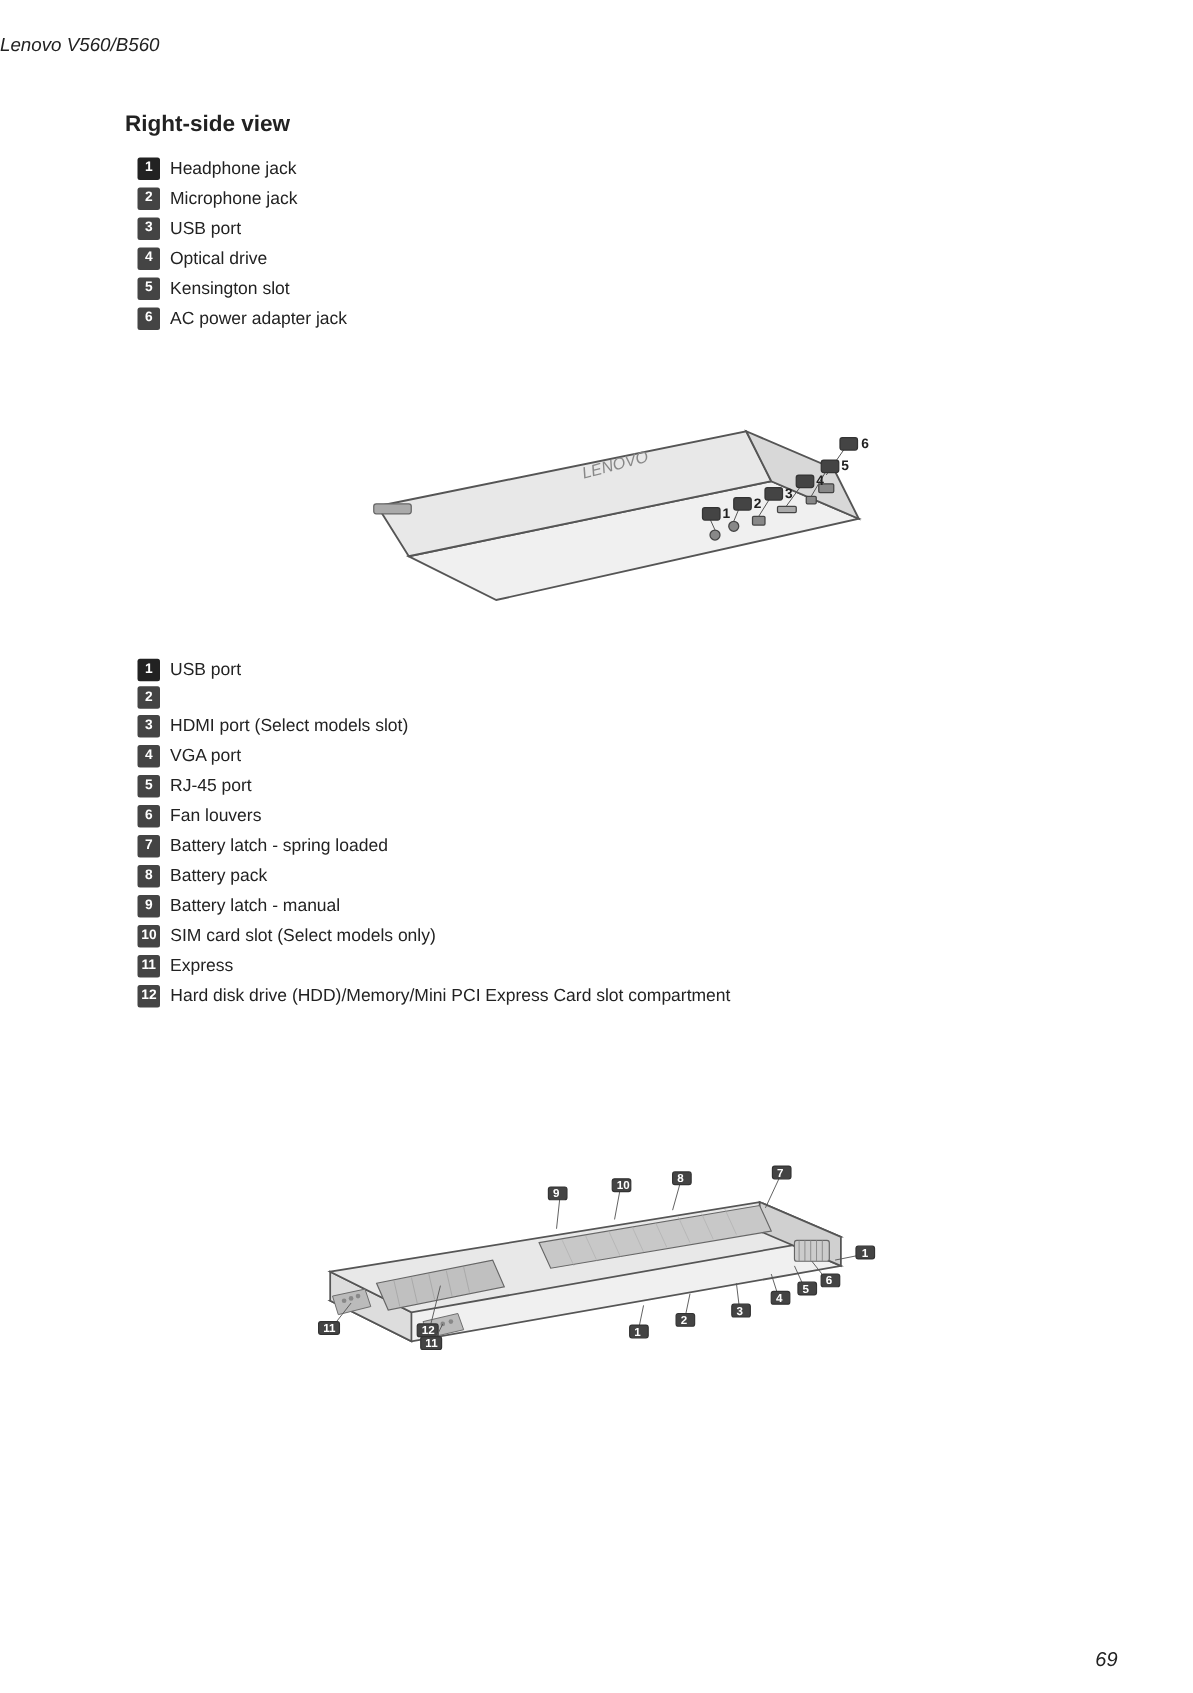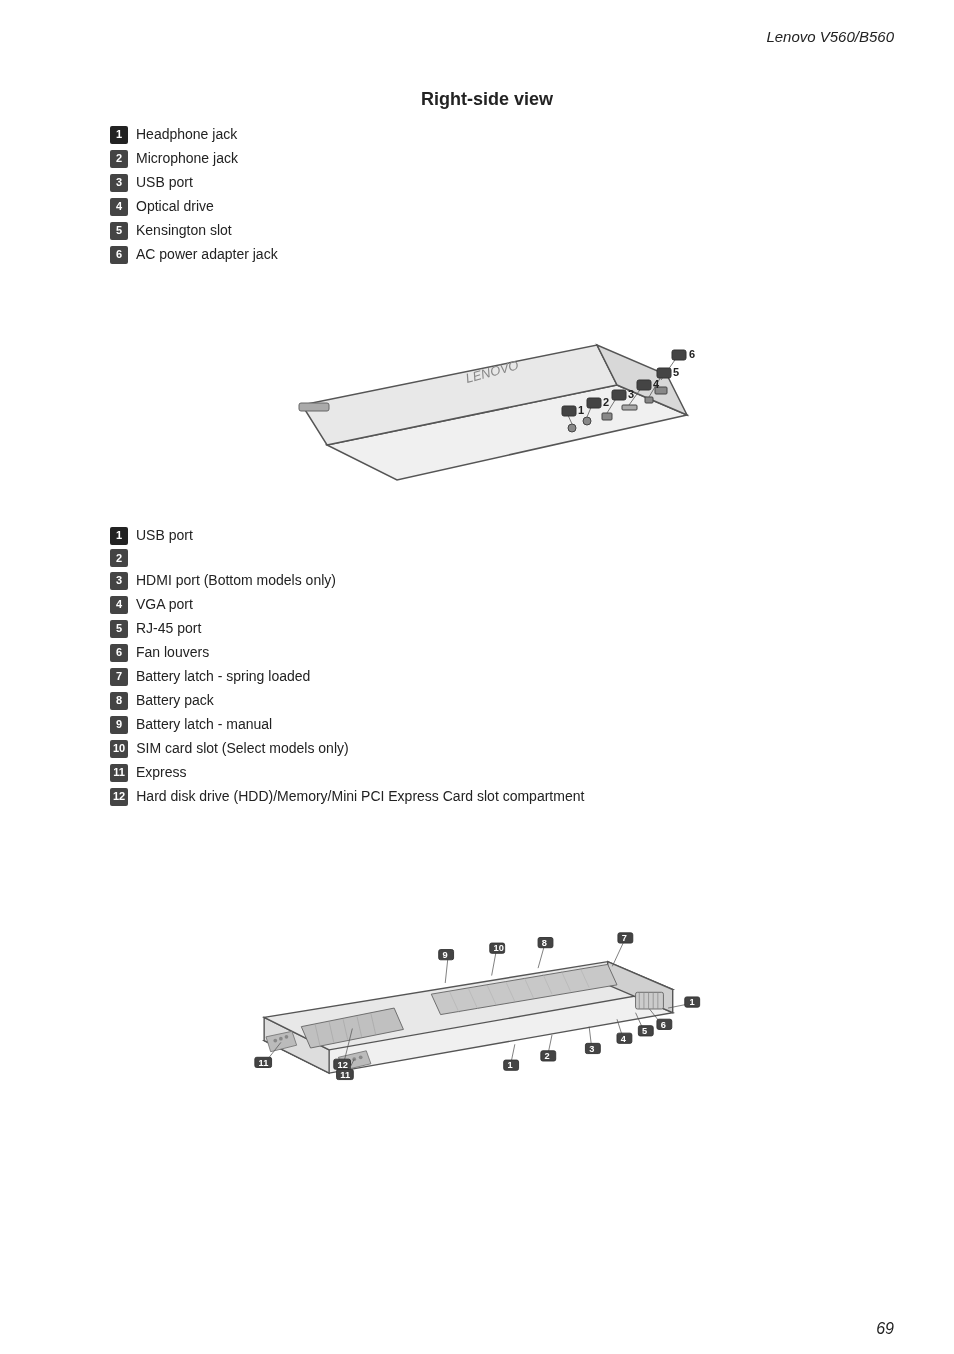--- a/index.html
+++ b/index.html
@@ -13,8 +13,7 @@
       position: relative;
     }
     .page-header {
-      text-align: right;
-      padding: 28px 60px 0 12px;
+      padding: 28px 60px 0 0;
       font-style: italic;
       font-size: 15px;
       color: #222;

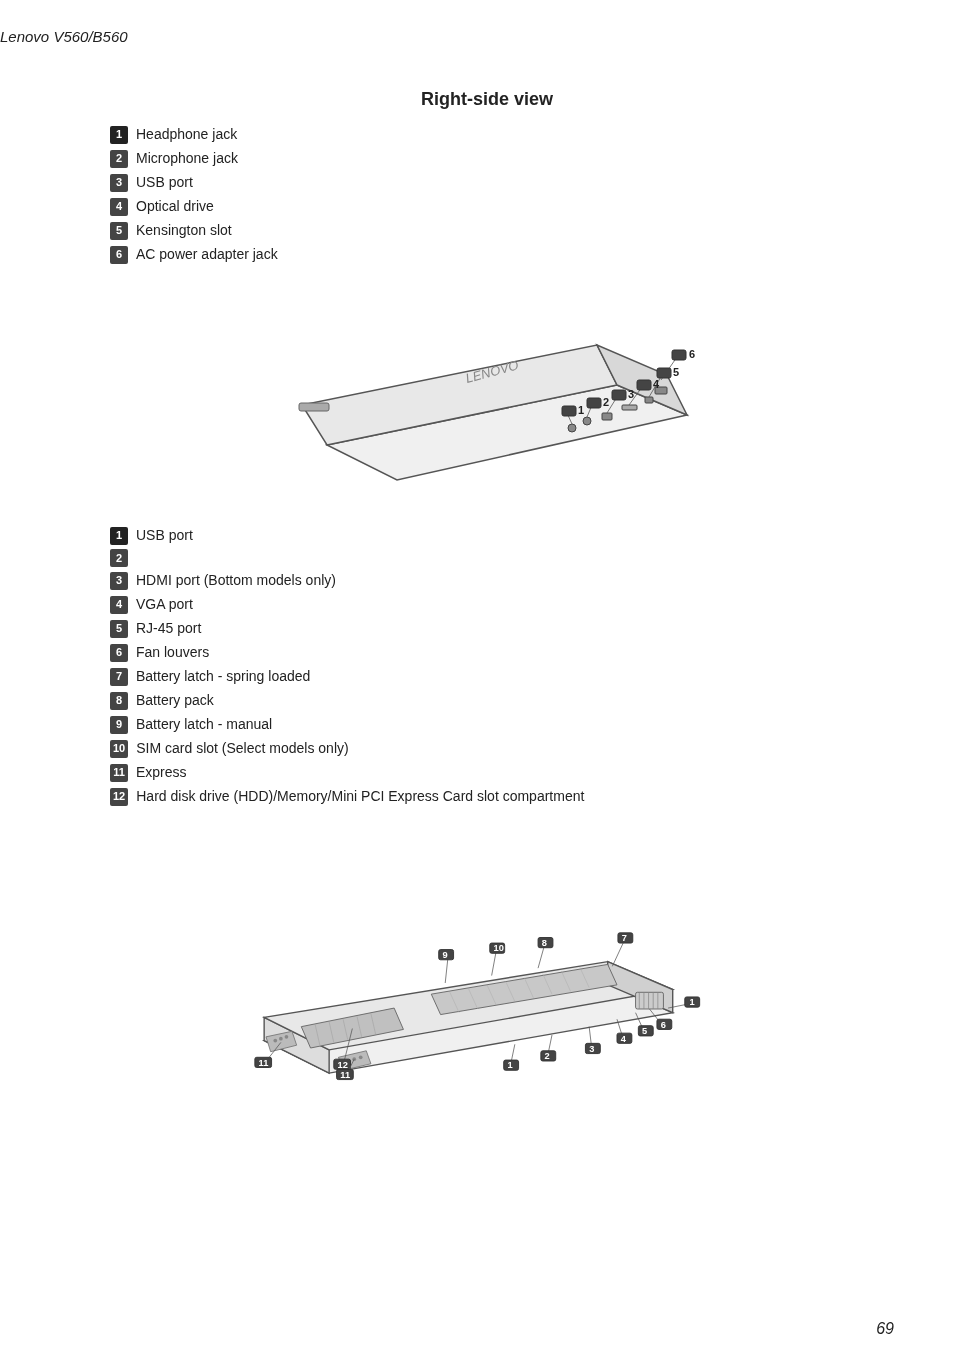--- a/index.html
+++ b/index.html
@@ -26,7 +26,6 @@
       font-weight: bold;
       margin-bottom: 14px;
       margin-top: 24px;
-      text-align: center;
     }
     .item-list {
       list-style: none;

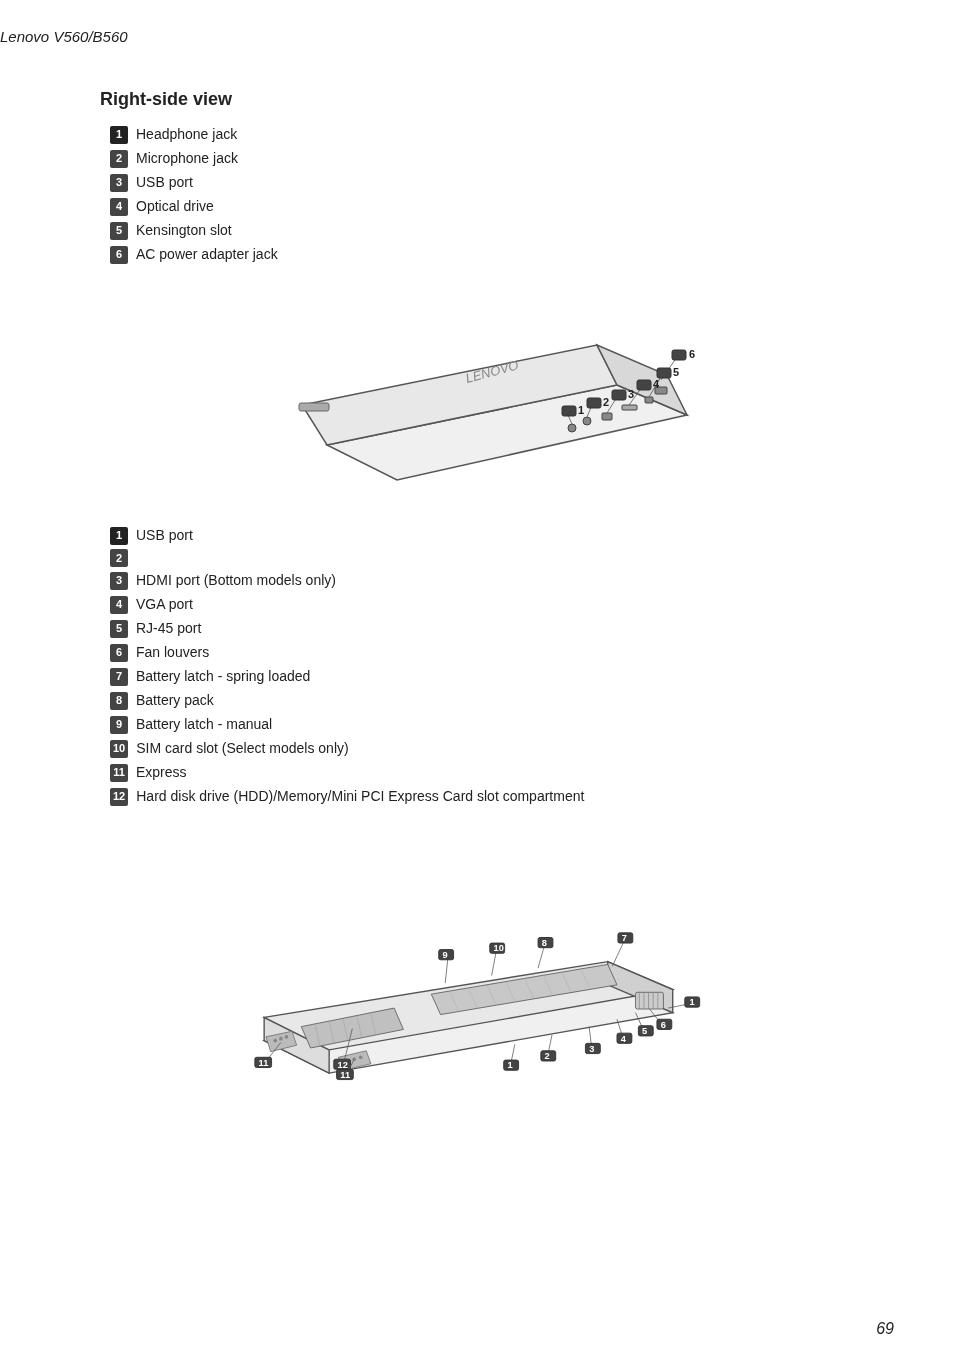--- a/index.html
+++ b/index.html
@@ -175,7 +175,7 @@
       </li>
       <li>
         <span class="num-badge">3</span>
-        <span>HDMI port (Bottom models only)</span>
+        <span>HDMI port (Select models slot)</span>
       </li>
       <li>
         <span class="num-badge">4</span>

